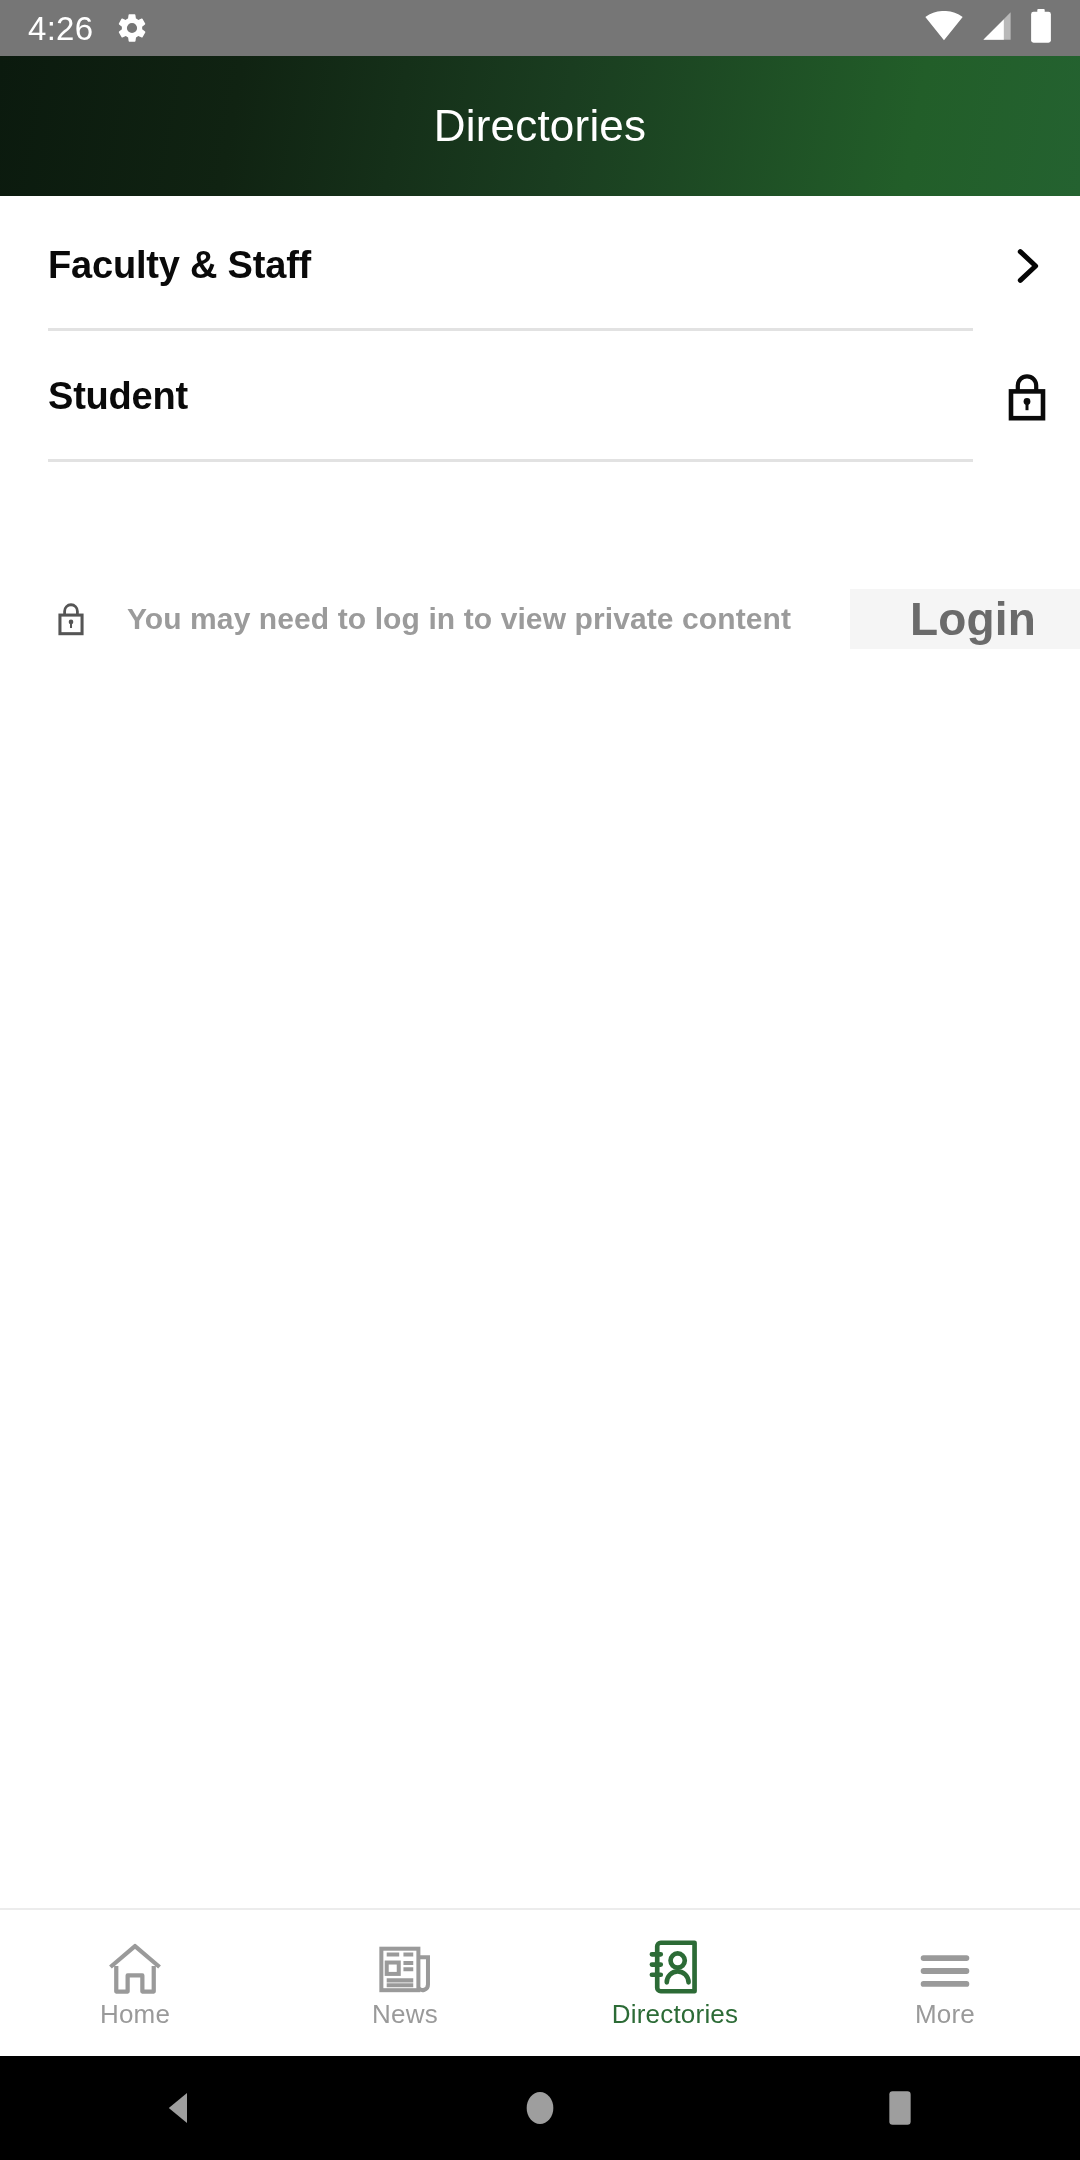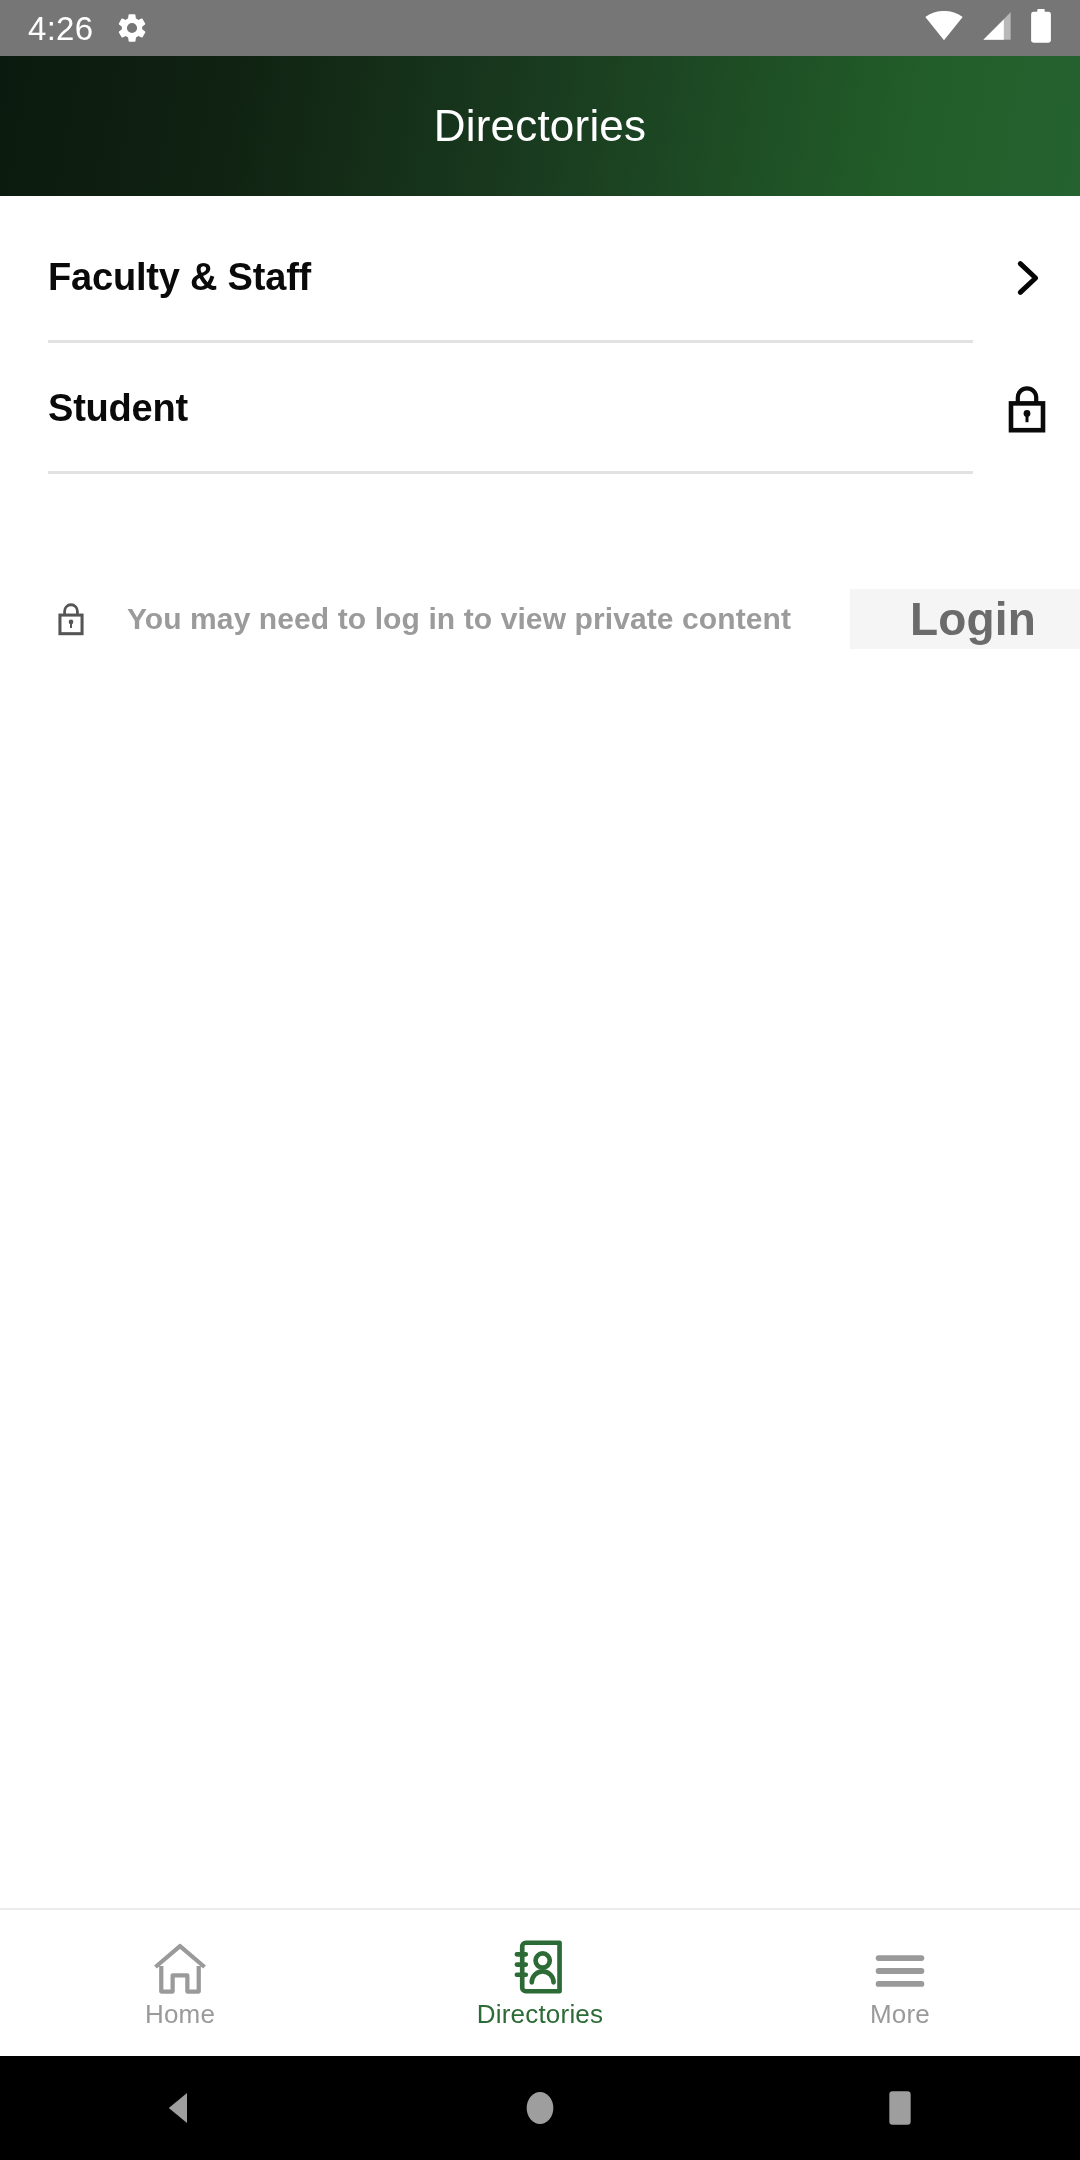--- a/index.html
+++ b/index.html
@@ -31,7 +31,7 @@
   .appbar-title{ color:#ffffff; font-size:44px; font-weight:400; letter-spacing:.2px; }
 
   
-  .list{ position:absolute; top:212px; left:0; width:1080px; }
+  .list{ position:absolute; top:200px; left:0; width:1080px; }
   .row{
     position:relative; height:131px; display:flex; align-items:center;
     padding:0 30px 0 48px;

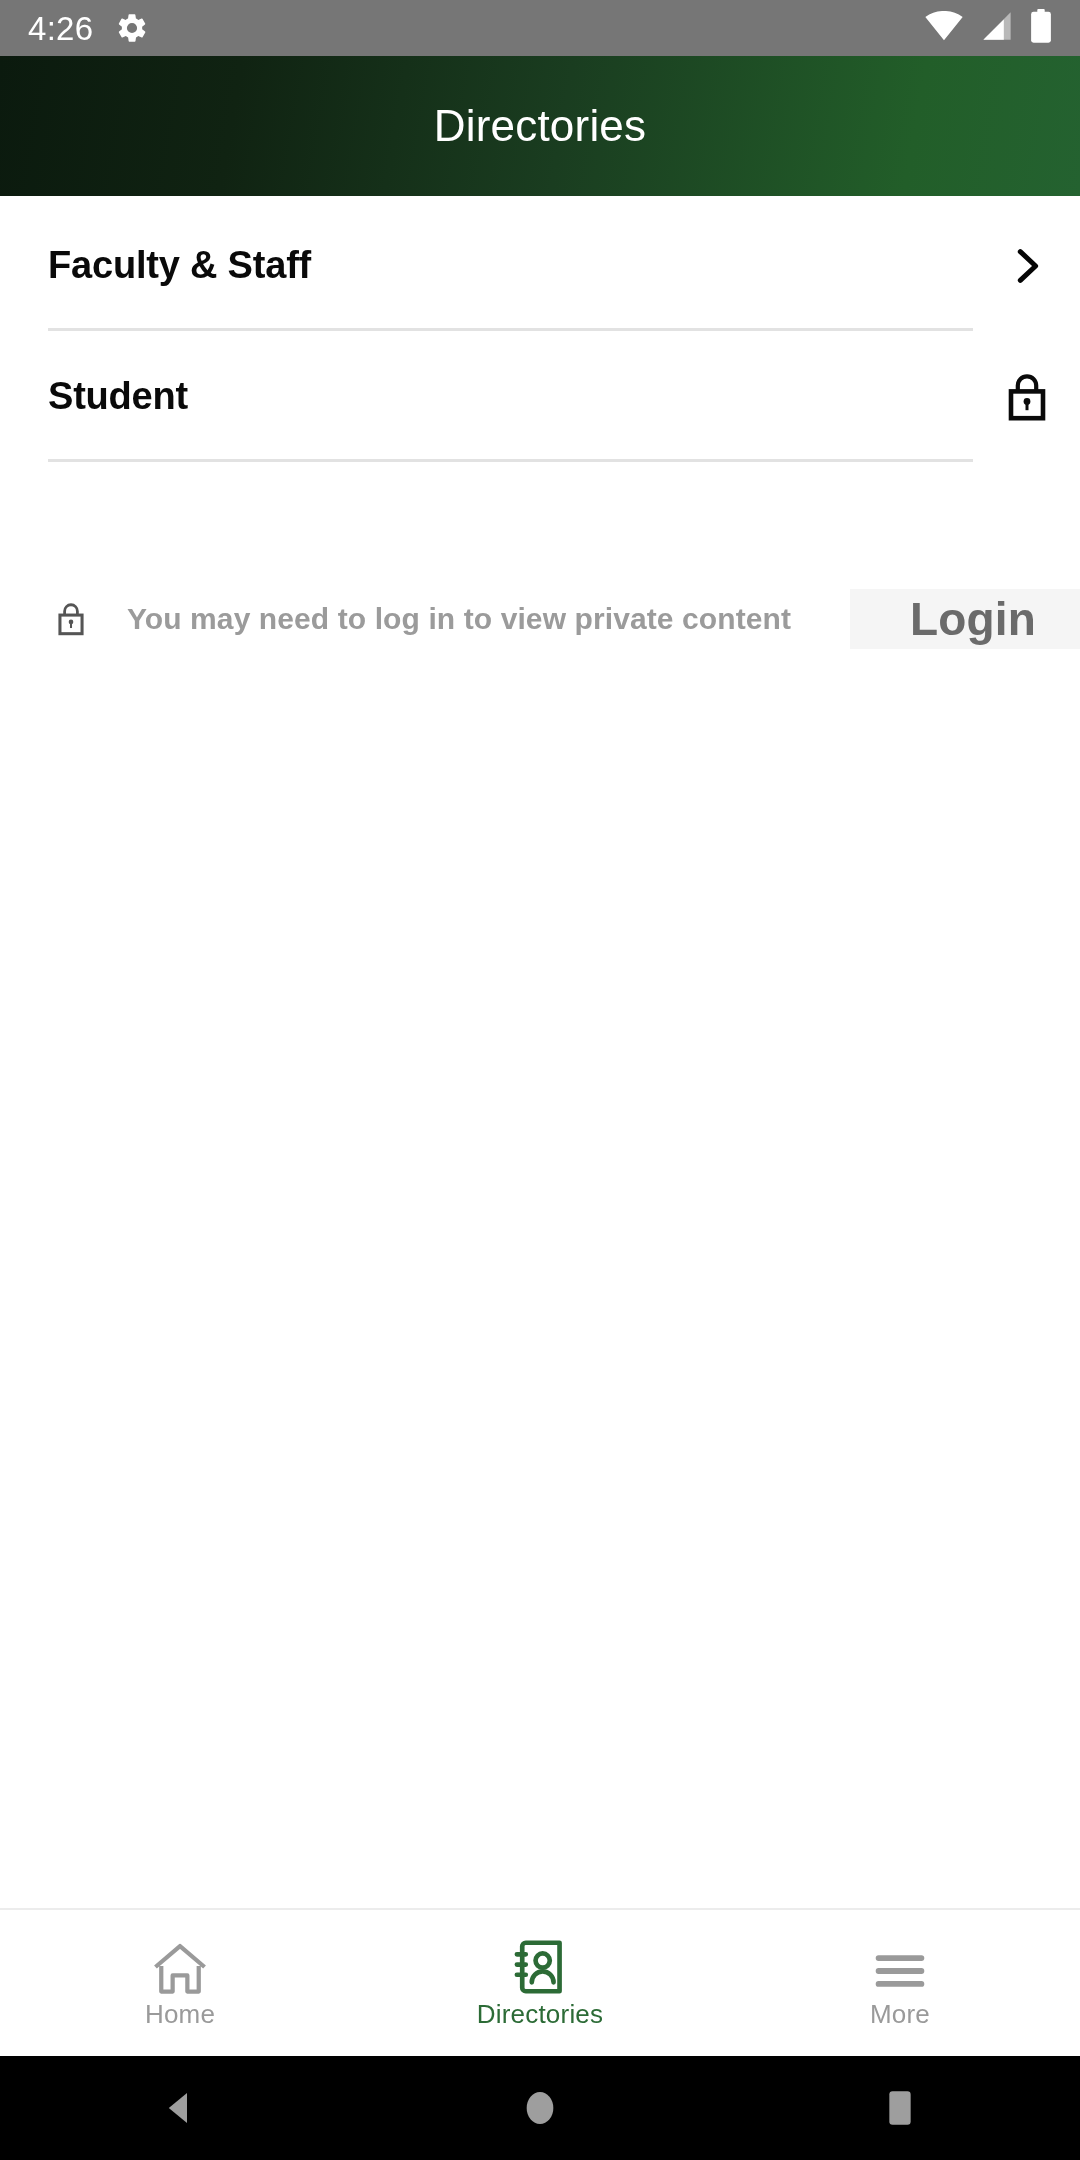--- a/index.html
+++ b/index.html
@@ -173,6 +173,17 @@
       <span class="tab-label">Home</span>
     </div>
 
+    <div class="tab">
+      <span class="tab-icon">
+        <svg width="58" height="56" viewBox="0 0 26 25" fill="none" stroke="#9a9a9a" stroke-width="1.8">
+          <rect x="2.4" y="3.4" width="16.6" height="18.6"></rect>
+          <path d="M19 7.2h4.3v12.3a2.4 2.4 0 0 1-4.3 1.5"></path>
+          <rect x="4.8" y="9.6" width="5.4" height="5.1"></rect>
+          <path d="M12.3 6h4.4M4.8 6h5.6M12.3 9.8h4.4M12.3 12.6h4.4M4.8 17.6h11.9M4.8 19.8h11.9"></path>
+        </svg>
+      </span>
+      <span class="tab-label">News</span>
+    </div>
 
 
     <div class="tab active">

